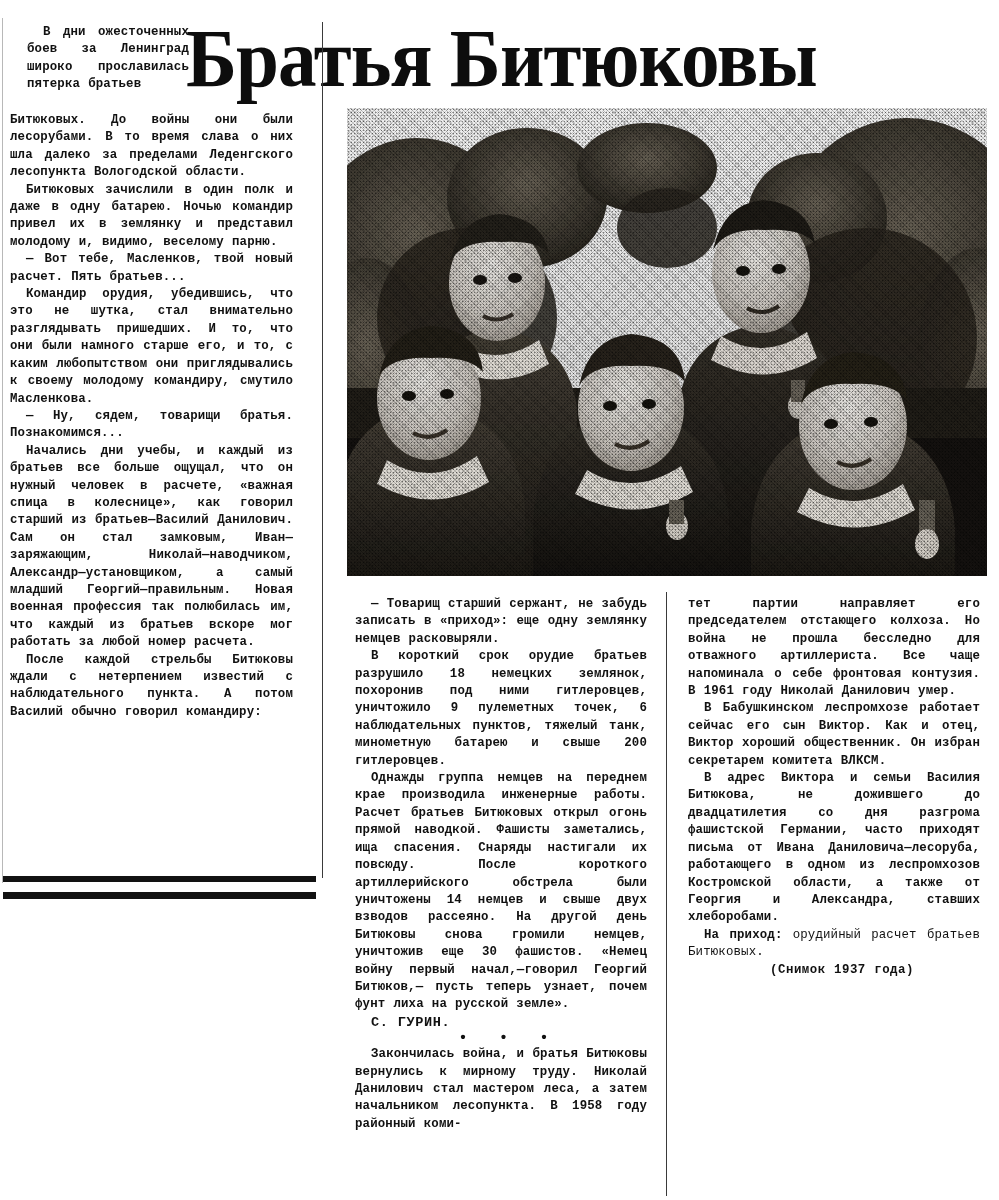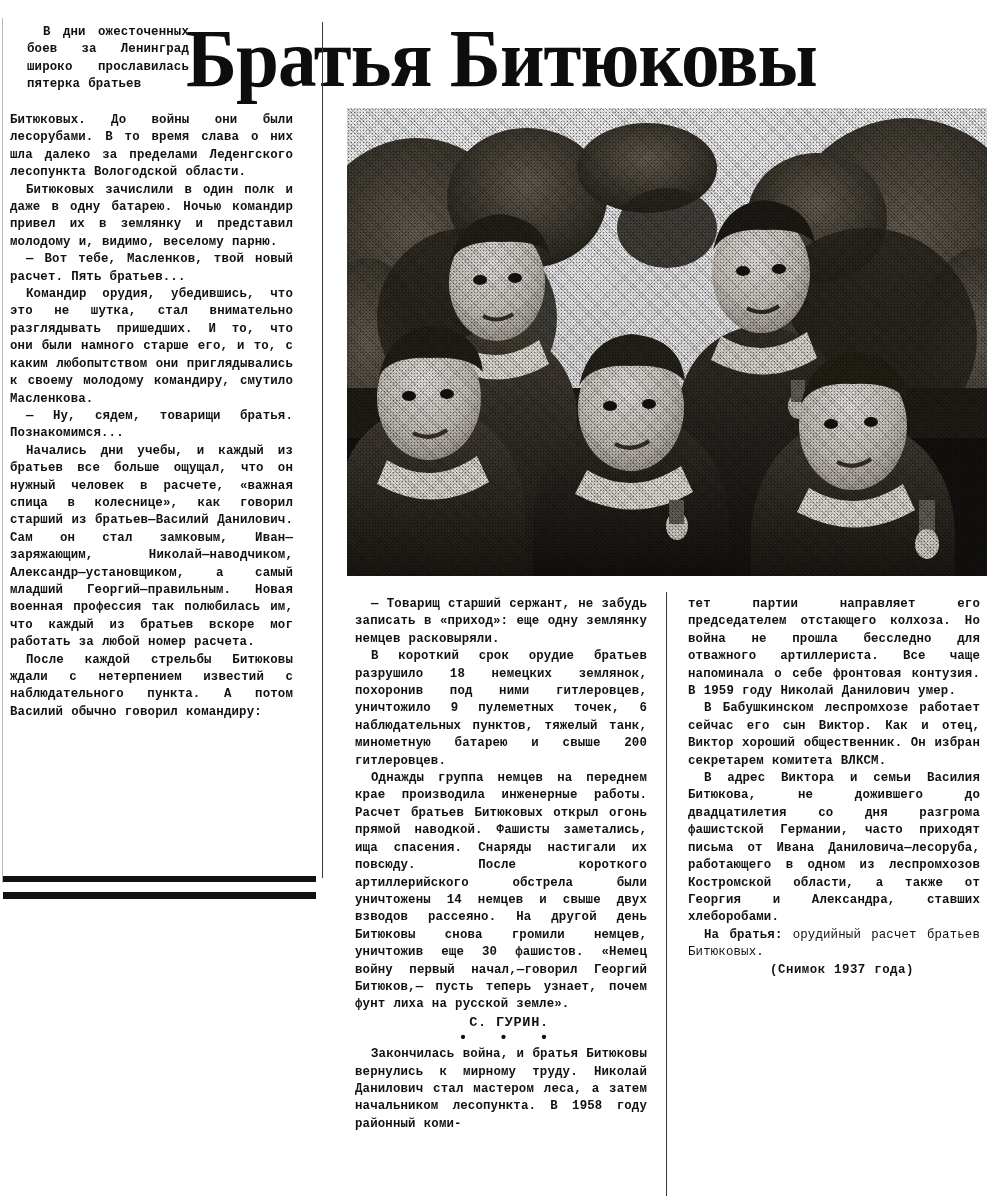--- a/index.html
+++ b/index.html
@@ -278,7 +278,7 @@
   </div>
 
   <div class="col" id="col-right">
-    <p class="noind">тет партии направляет его председателем отстающего колхоза. Но война не прошла бесследно для отважного артиллериста. Все чаще напоминала о себе фронтовая контузия. В 1959 году Николай Данилович умер.</p>
+    <p class="noind">тет партии направляет его председателем отстающего колхоза. Но война не прошла бесследно для отважного артиллериста. Все чаще напоминала о себе фронтовая контузия. В 1961 году Николай Данилович умер.</p>
     <p>В Бабушкинском леспромхозе работает сейчас его сын Виктор. Как и отец, Виктор хороший общественник. Он избран секретарем комитета ВЛКСМ.</p>
     <p>В адрес Виктора и семьи Василия Битюкова, не дожившего до двадцатилетия со дня разгрома фашистской Германии, часто приходят письма от Ивана Даниловича—лесоруба, работающего в одном из леспромхозов Костромской области, а также от Георгия и Александра, ставших хлеборобами.</p>
     <p class="caption"><span class="caption-lead">На братья:</span><span class="caption-body"> орудийный расчет братьев Битюковых.</span></p>

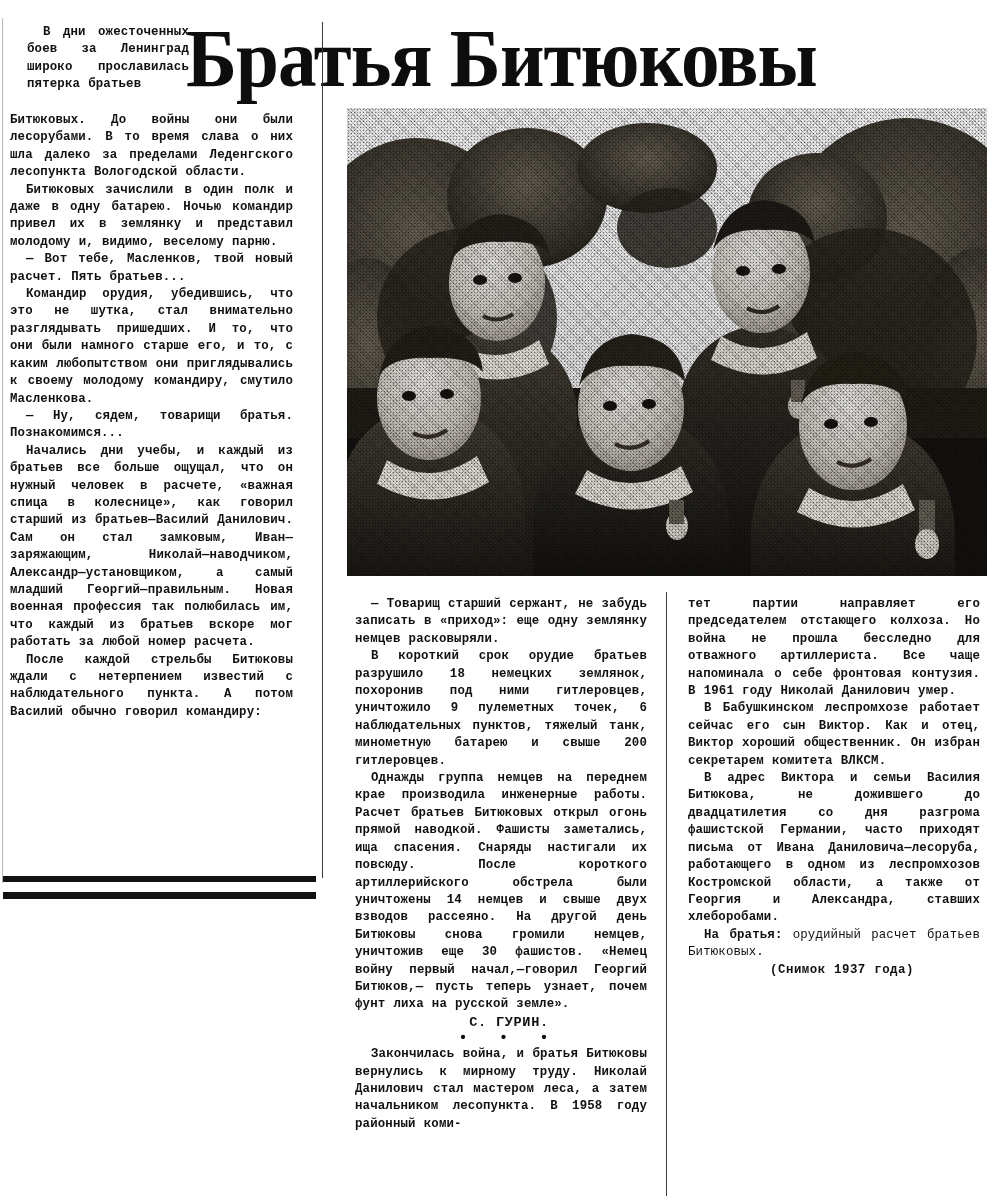--- a/index.html
+++ b/index.html
@@ -281,7 +281,7 @@
     <p class="noind">тет партии направляет его председателем отстающего колхоза. Но война не прошла бесследно для отважного артиллериста. Все чаще напоминала о себе фронтовая контузия. В 1961 году Николай Данилович умер.</p>
     <p>В Бабушкинском леспромхозе работает сейчас его сын Виктор. Как и отец, Виктор хороший общественник. Он избран секретарем комитета ВЛКСМ.</p>
     <p>В адрес Виктора и семьи Василия Битюкова, не дожившего до двадцатилетия со дня разгрома фашистской Германии, часто приходят письма от Ивана Даниловича—лесоруба, работающего в одном из леспромхозов Костромской области, а также от Георгия и Александра, ставших хлеборобами.</p>
-    <p class="caption"><span class="caption-lead">На братья:</span><span class="caption-body"> орудийный расчет братьев Битюковых.</span></p>
+    <p class="caption"><span class="caption-lead">На приход:</span><span class="caption-body"> орудийный расчет братьев Битюковых.</span></p>
     <p class="photo-date">(Снимок 1937 года)</p>
   </div>
 

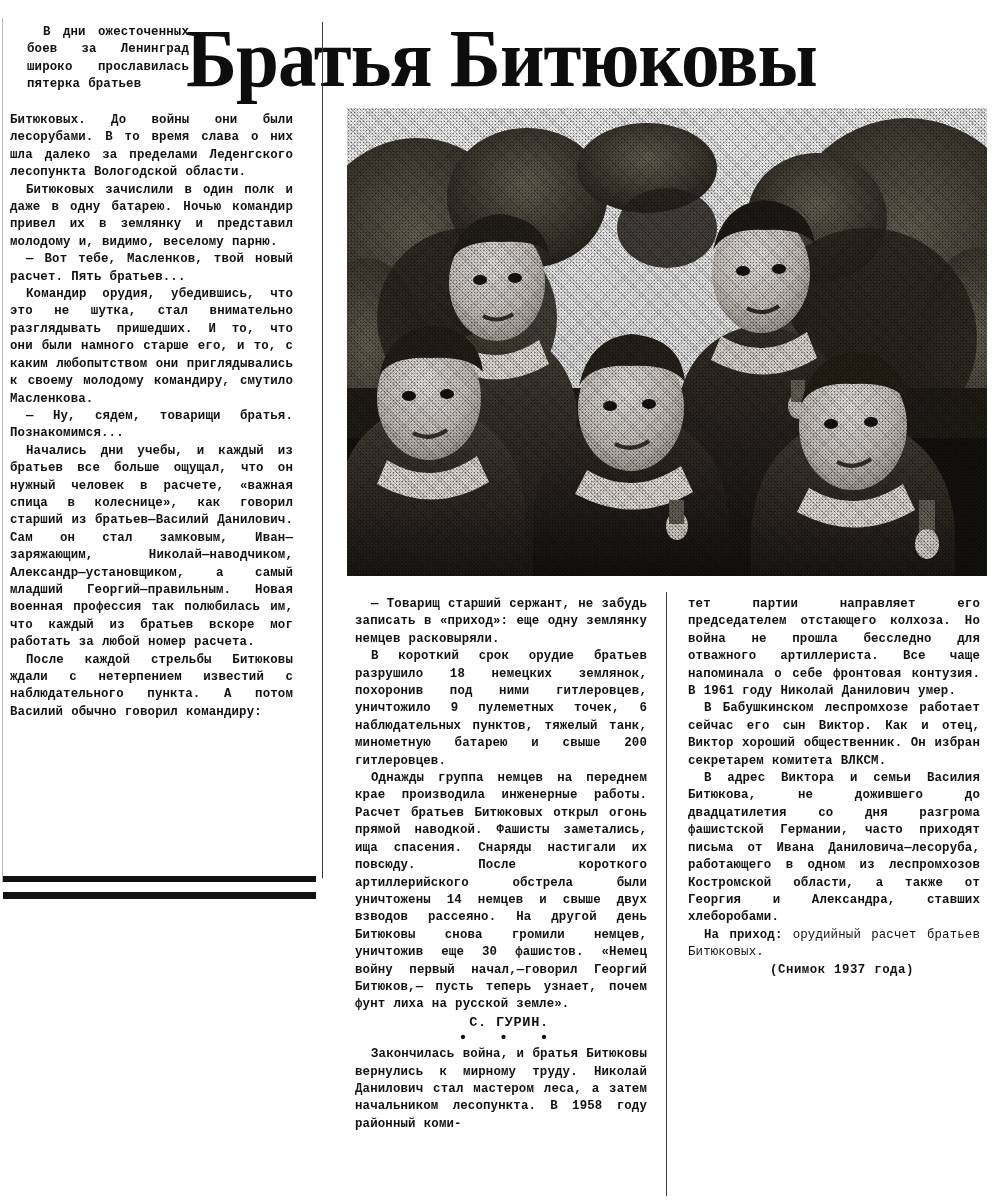--- a/index.html
+++ b/index.html
@@ -101,7 +101,7 @@
   }
 
   .sign{
-    text-align:center;
+    text-align:left;
     font-weight:700;
     font-size:13.6px;
     letter-spacing:.6px;

